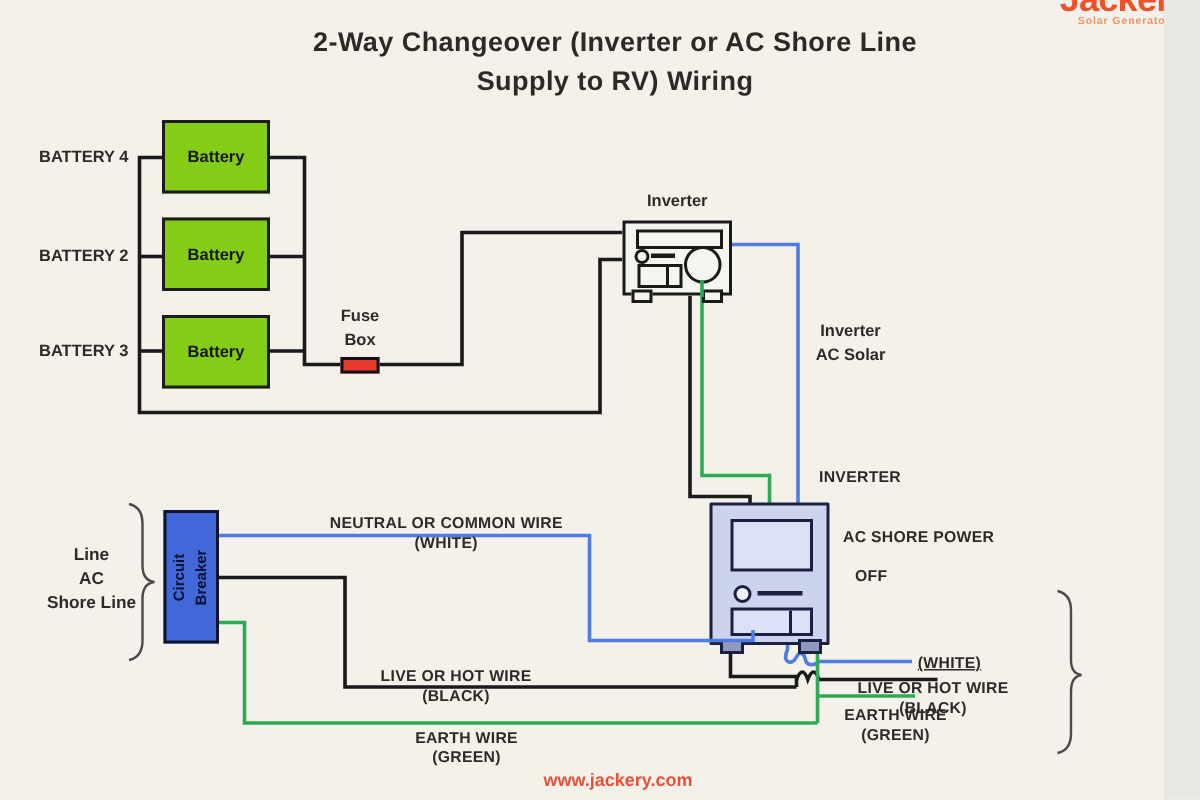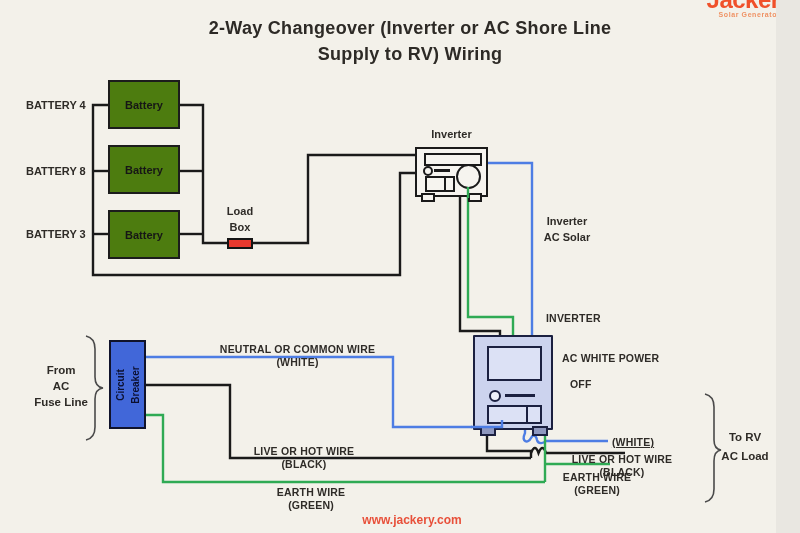--- a/index.html
+++ b/index.html
@@ -22,7 +22,7 @@
   #footer{position:absolute;left:12px;top:513px;width:800px;text-align:center;
           font-size:12px;font-weight:bold;color:#e8503a;}
   
-  .battery{position:absolute;left:108px;width:72px;height:49px;background:#4d7c0f;
+  .battery{position:absolute;left:108px;width:72px;height:49px;background:#84cc16;
            border:2px solid #1c1c1c;box-sizing:border-box;display:flex;align-items:center;justify-content:center;
            font-size:11px;font-weight:bold;color:#161616;}
   

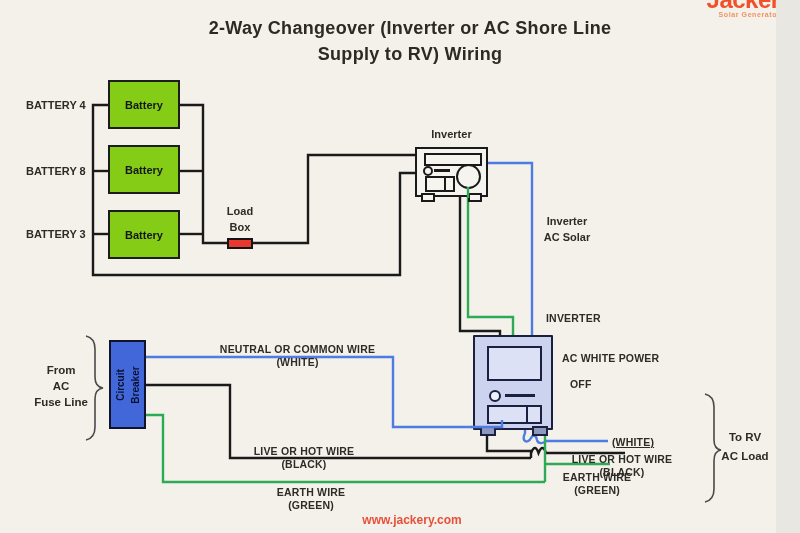--- a/index.html
+++ b/index.html
@@ -99,7 +99,7 @@
   </div>
 
   <div class="lbl md" style="left:26px;top:99px;">BATTERY 4</div>
-  <div class="lbl md" style="left:26px;top:165px;">BATTERY 8</div>
+  <div class="lbl md" style="left:26px;top:165px;">BATTERY 2</div>
   <div class="lbl md" style="left:26px;top:228px;">BATTERY 3</div>
   <div class="battery" style="top:80px;">Battery</div>
   <div class="battery" style="top:145px;">Battery</div>

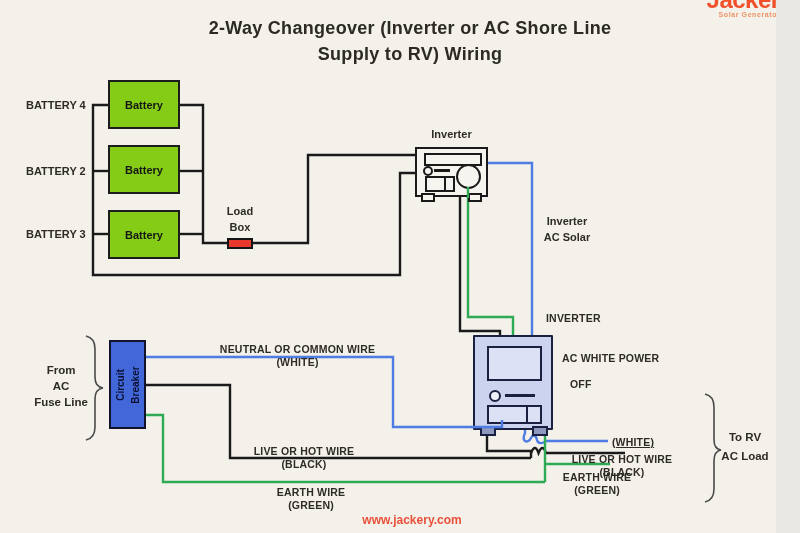--- a/index.html
+++ b/index.html
@@ -106,7 +106,7 @@
   <div class="battery" style="top:210px;">Battery</div>
 
   <div class="lbl md center" style="left:214px;top:203px;width:52px;line-height:16px;">
-    <div>Load</div>
+    <div>Fuse</div>
     <div>Box</div>
   </div>
   <div id="fuse"></div>

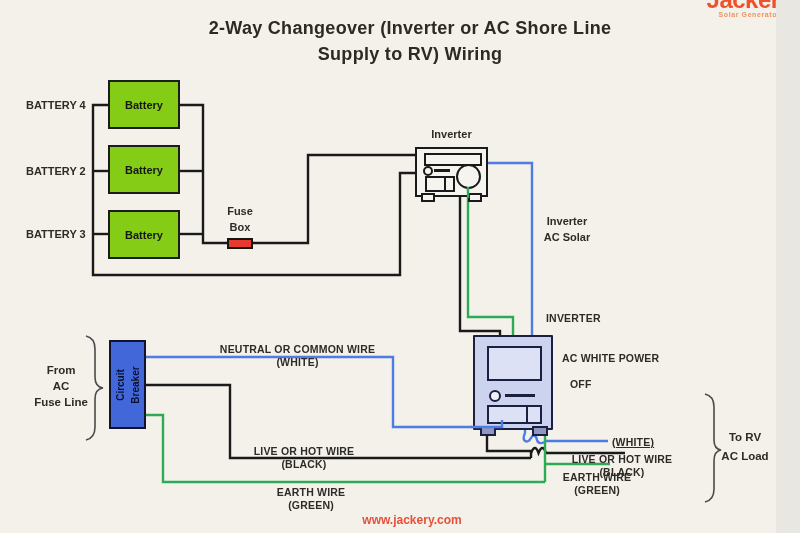--- a/index.html
+++ b/index.html
@@ -139,7 +139,7 @@
     <div class="sfoot" style="left:57px;width:12px;"></div>
   </div>
   <div class="lbl sm" style="left:546px;top:312px;">INVERTER</div>
-  <div class="lbl sm" style="left:562px;top:352px;">AC WHITE POWER</div>
+  <div class="lbl sm" style="left:562px;top:352px;">AC SHORE POWER</div>
   <div class="lbl sm" style="left:557px;top:378px;margin-left:13px;">OFF</div>
 
   <div class="lbl center" style="left:22px;top:362px;width:78px;font-size:11.5px;line-height:16px;">

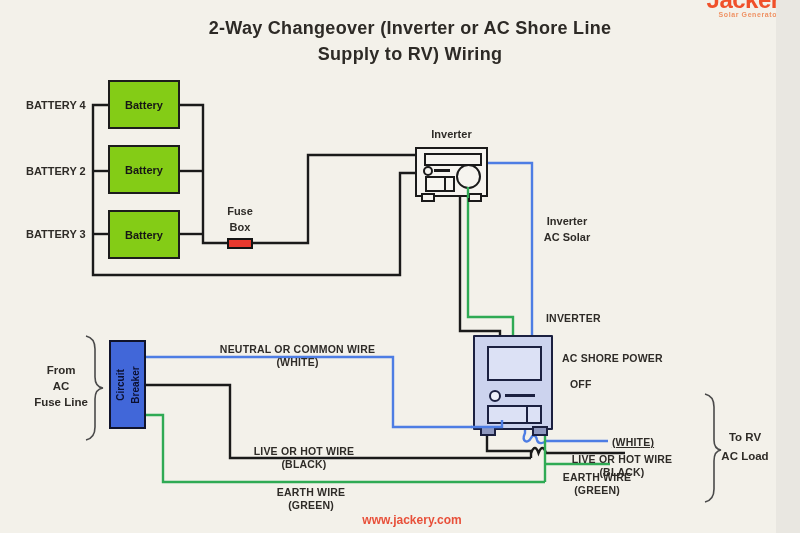--- a/index.html
+++ b/index.html
@@ -143,7 +143,7 @@
   <div class="lbl sm" style="left:557px;top:378px;margin-left:13px;">OFF</div>
 
   <div class="lbl center" style="left:22px;top:362px;width:78px;font-size:11.5px;line-height:16px;">
-    <div>From</div>
+    <div>Line</div>
     <div>AC</div>
     <div>Fuse Line</div>
   </div>

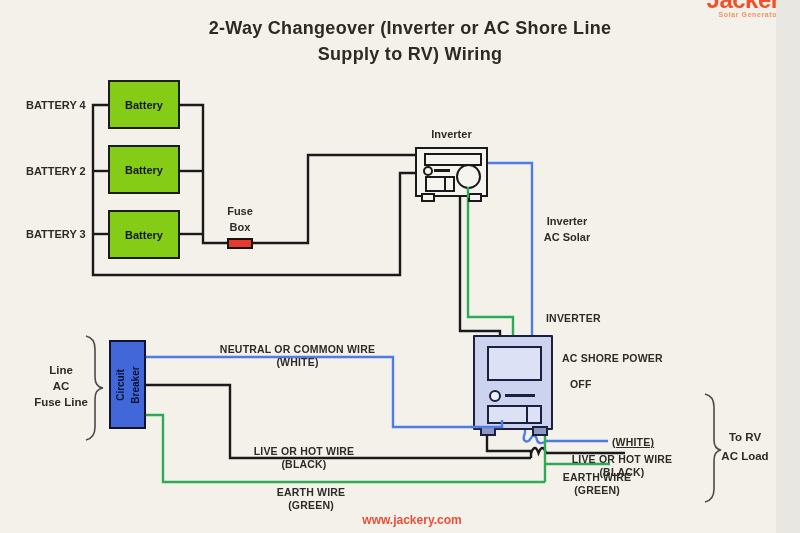--- a/index.html
+++ b/index.html
@@ -145,7 +145,7 @@
   <div class="lbl center" style="left:22px;top:362px;width:78px;font-size:11.5px;line-height:16px;">
     <div>Line</div>
     <div>AC</div>
-    <div>Fuse Line</div>
+    <div>Shore Line</div>
   </div>
   <div id="breaker">
     <div class="vtext">

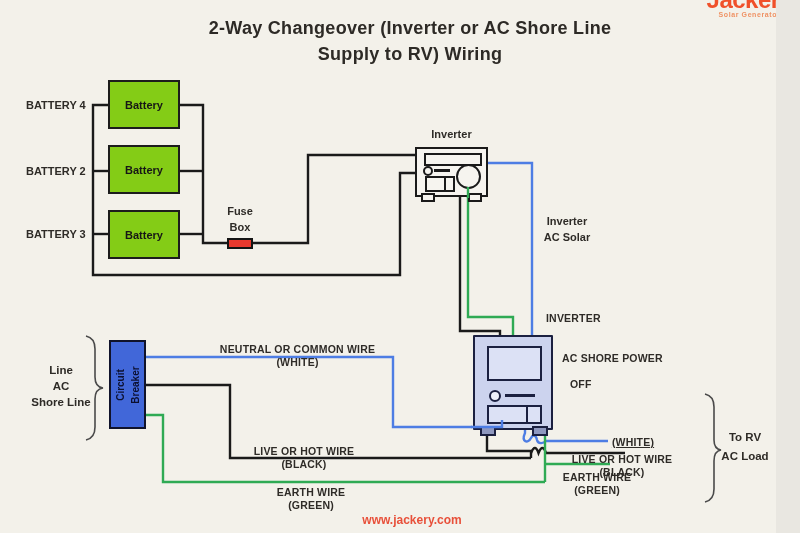--- a/index.html
+++ b/index.html
@@ -161,10 +161,6 @@
   <div class="lbl sm center" style="left:610px;top:436px;width:46px;text-decoration:underline;">(WHITE)</div>
   <div class="lbl sm center" style="left:556px;top:453px;width:132px;">LIVE OR HOT WIRE (BLACK)</div>
   <div class="lbl sm center" style="left:546px;top:471px;width:102px;">EARTH WIRE (GREEN)</div>
-  <div class="lbl center" style="left:714px;top:428px;width:62px;font-size:11.5px;line-height:19px;">
-    <div>To RV</div>
-    <div>AC Load</div>
-  </div>
 
   <svg width="800" height="533" viewBox="0 0 800 533" style="pointer-events:none;">
     <path d="M 471,427 H 502 V 420" fill="none" stroke="#4d7de4" stroke-width="2.4"></path>

